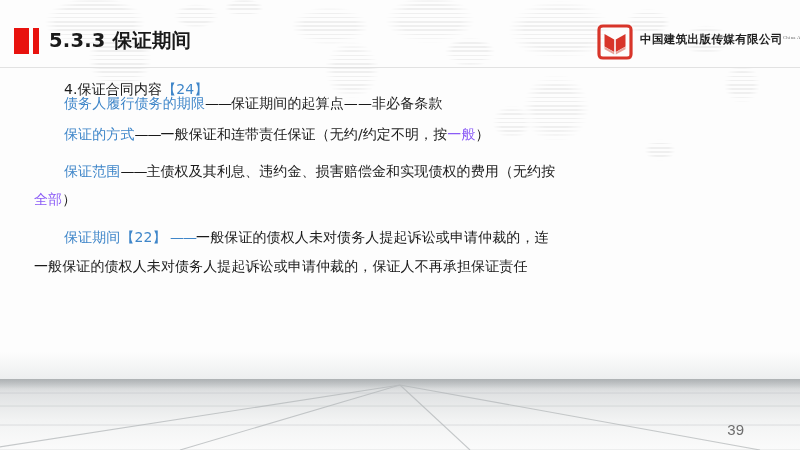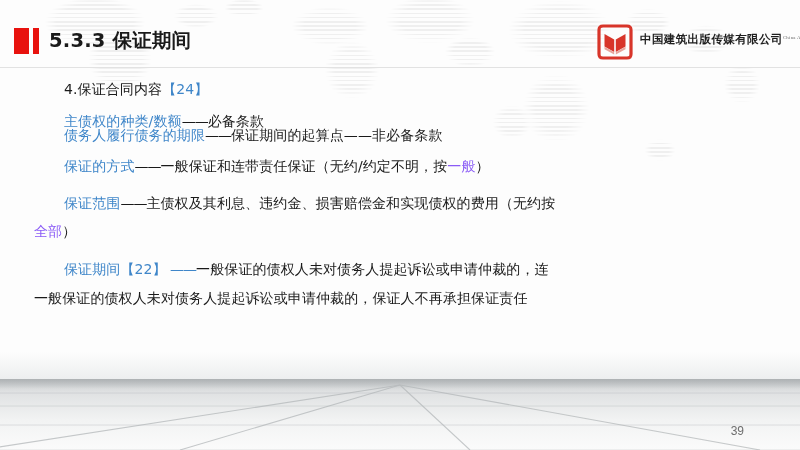--- a/index.html
+++ b/index.html
@@ -240,7 +240,6 @@
 
     <div class="line l-head"><span>4.保证合同内容</span><span class="blue">【24】</span></div>
 
-    <div class="line l-1"><span class="blue">主债权的种类/数额</span><span class="dash-blk">——</span><span>必备条款</span></div>
 
     <div class="line l-2"><span class="blue">债务人履行债务的期限</span><span class="dash-blk">——</span><span>保证期间的起算点——非必备条款</span></div>
 

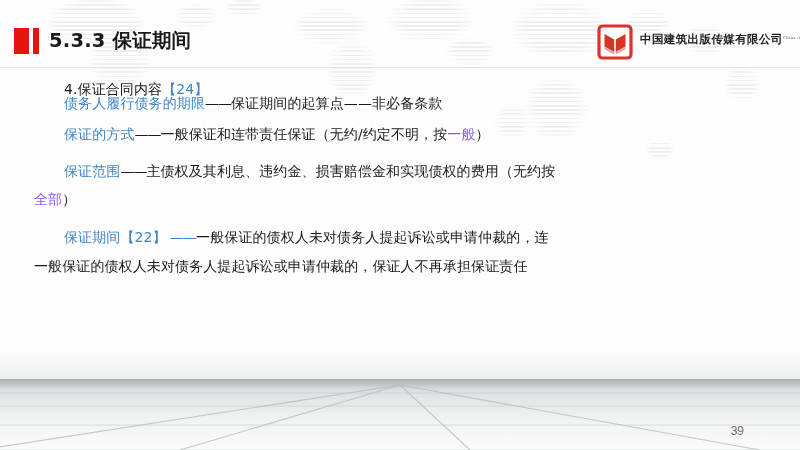--- a/index.html
+++ b/index.html
@@ -200,7 +200,7 @@
   .page-num {
     position: absolute;
     right: 56px; bottom: 12px;
-    font-size: 12px;
+    font-size: 15px;
     color: #6e6e6e;
     font-family: "Liberation Sans", sans-serif;
   }

